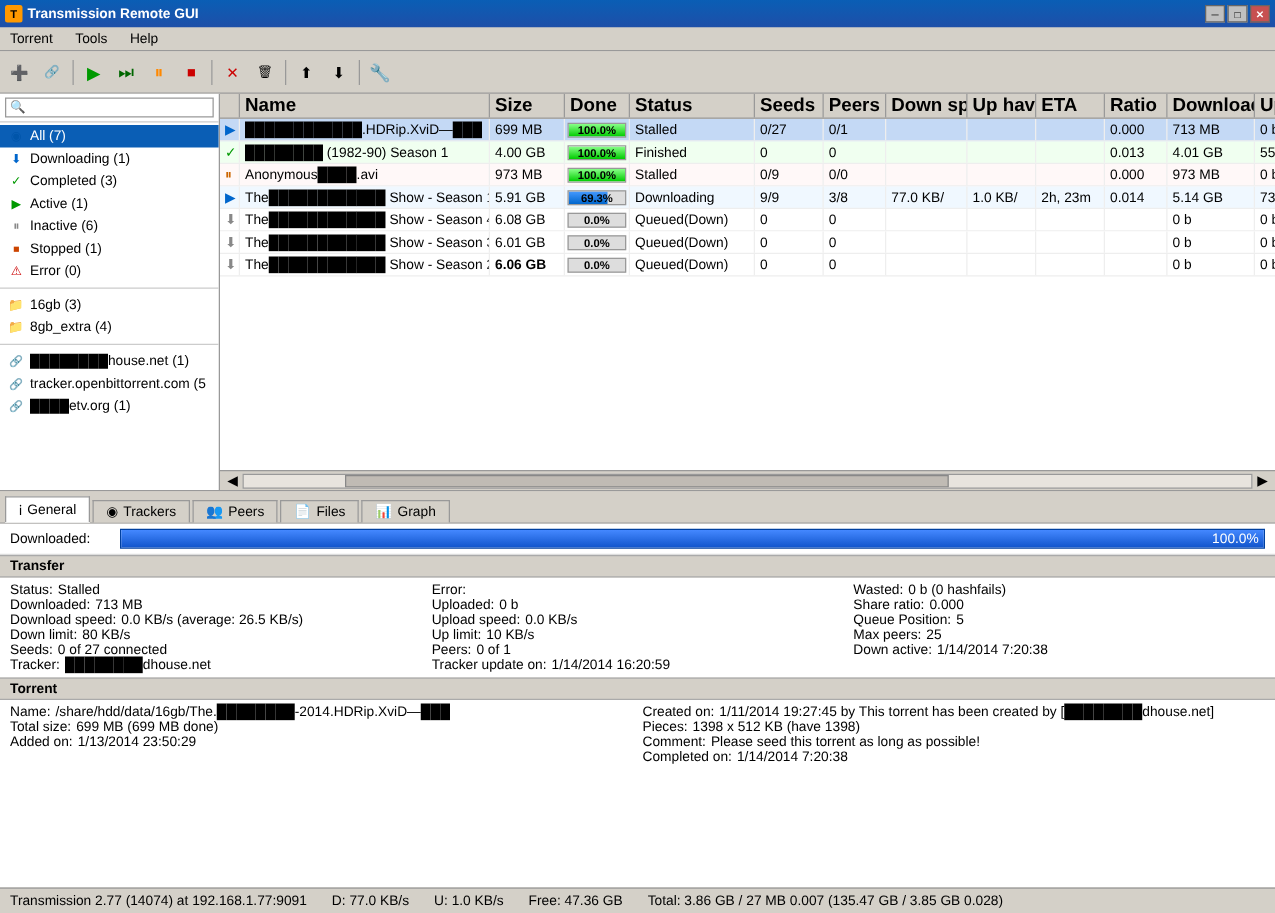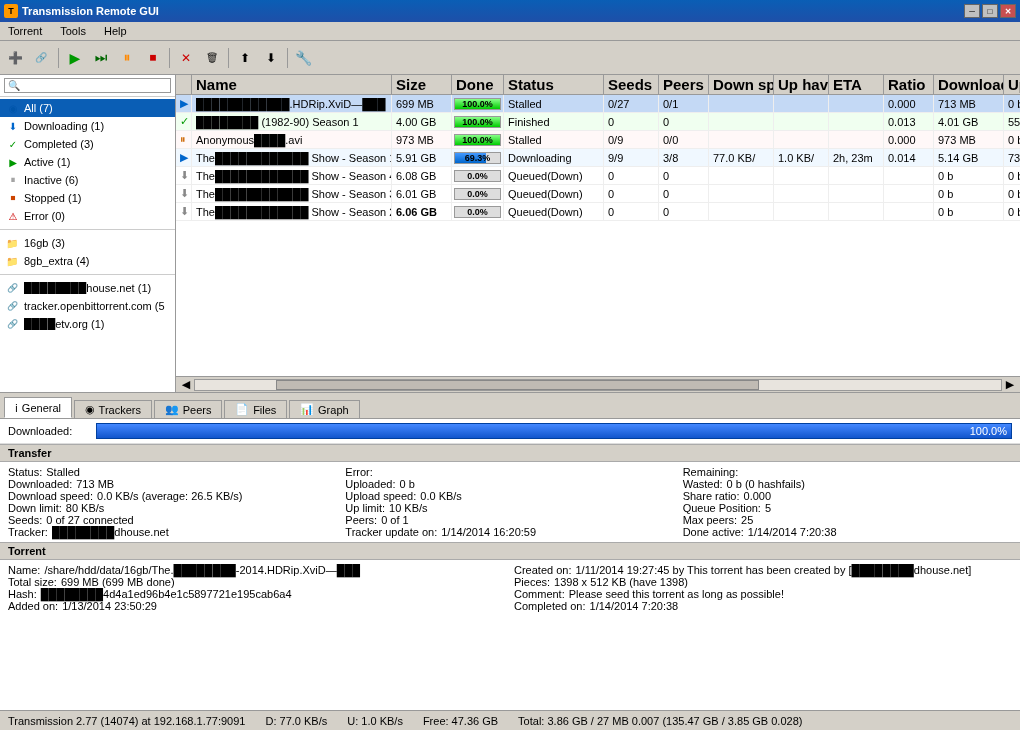--- a/index.html
+++ b/index.html
@@ -680,10 +680,6 @@
 
         <div>
           <div class="detail-row">
-            <span class="detail-label">Remaining:</span>
-            <span class="detail-value"></span>
-          </div>
-          <div class="detail-row">
             <span class="detail-label">Wasted:</span>
             <span class="detail-value">0 b (0 hashfails)</span>
           </div>

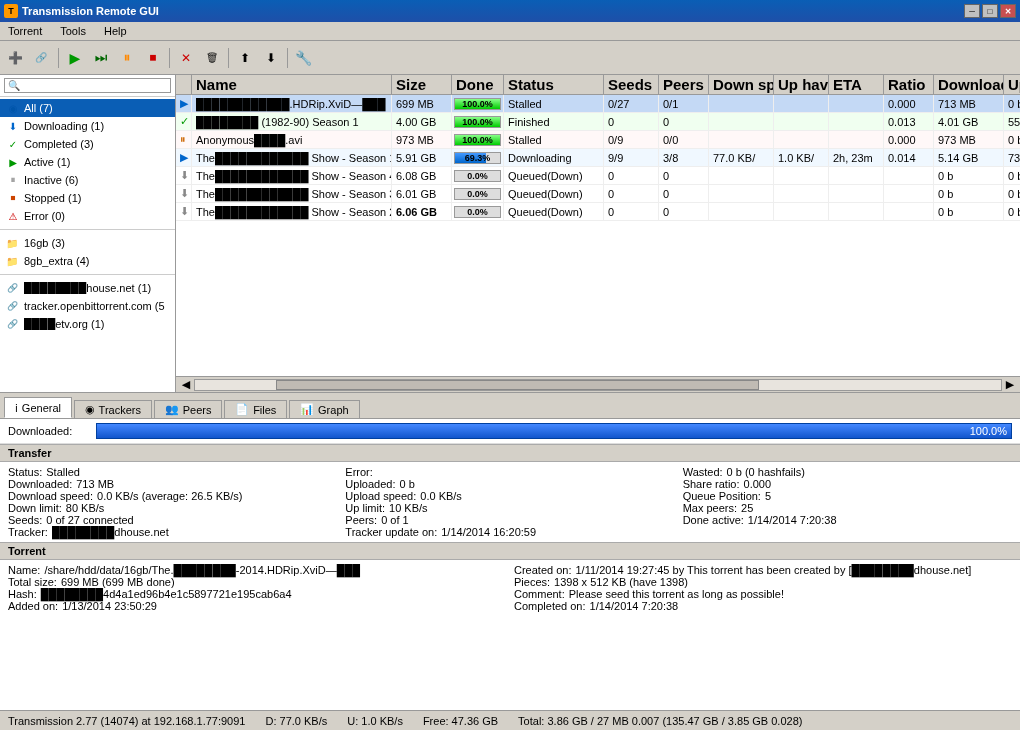--- a/index.html
+++ b/index.html
@@ -696,7 +696,7 @@
             <span class="detail-value">25</span>
           </div>
           <div class="detail-row">
-            <span class="detail-label">Done active:</span>
+            <span class="detail-label">Down active:</span>
             <span class="detail-value">1/14/2014 7:20:38</span>
           </div>
         </div>

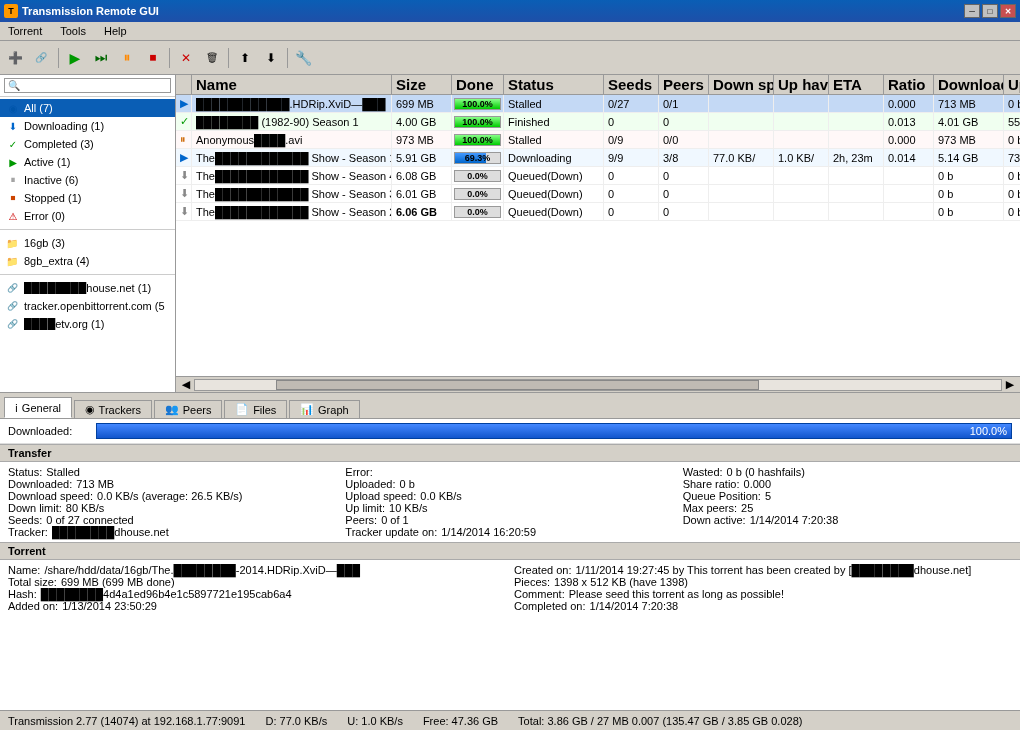--- a/index.html
+++ b/index.html
@@ -714,10 +714,6 @@
             <span class="detail-value">699 MB (699 MB done)</span>
           </div>
           <div class="detail-row">
-            <span class="detail-label">Hash:</span>
-            <span class="detail-value">████████4d4a1ed96b4e1c5897721e195cab6a4</span>
-          </div>
-          <div class="detail-row">
             <span class="detail-label">Added on:</span>
             <span class="detail-value">1/13/2014 23:50:29</span>
           </div>

